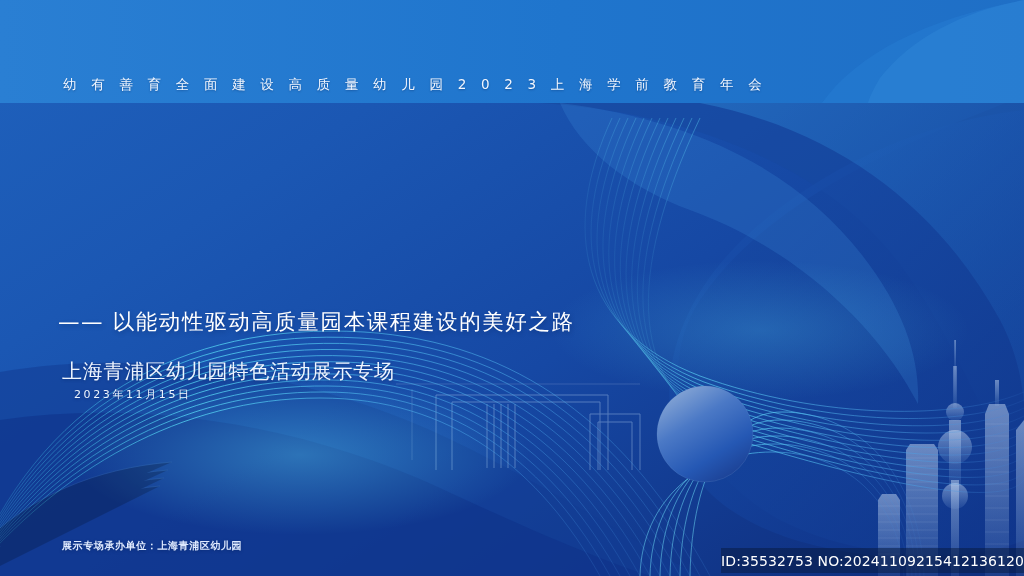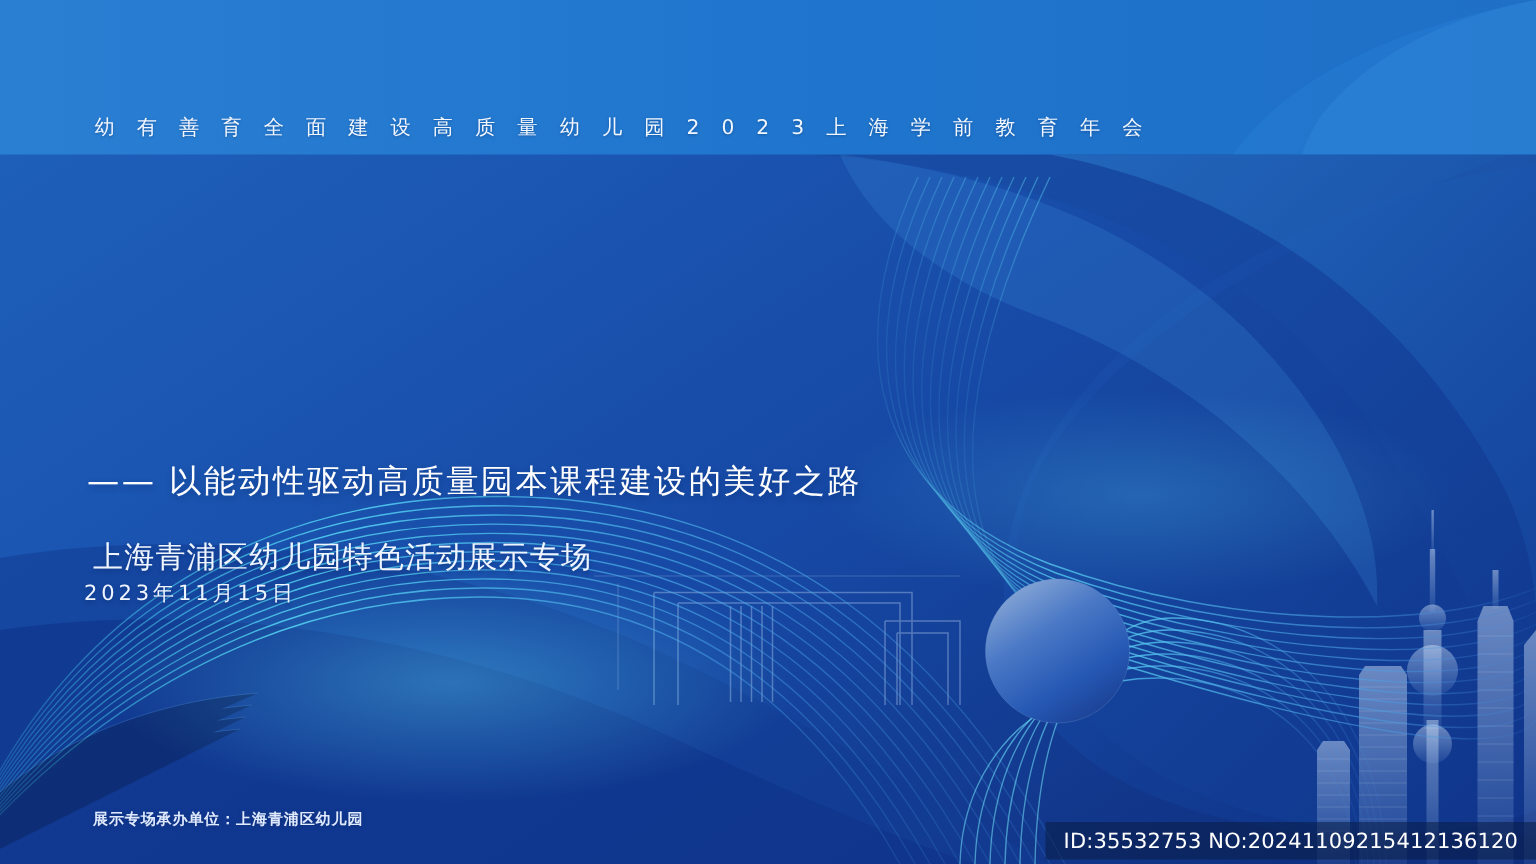--- a/index.html
+++ b/index.html
@@ -52,8 +52,8 @@
     white-space:nowrap;
   }
   .date{
-    position:absolute;left:56px;top:375px;
-    font-size:14px;letter-spacing:2.6px;
+    position:absolute;left:74px;top:375px;
+    font-size:11px;letter-spacing:2.6px;
     color:#eef5ff;font-weight:500;
     text-shadow:0 1px 3px rgba(8,35,95,.45);
     white-space:nowrap;

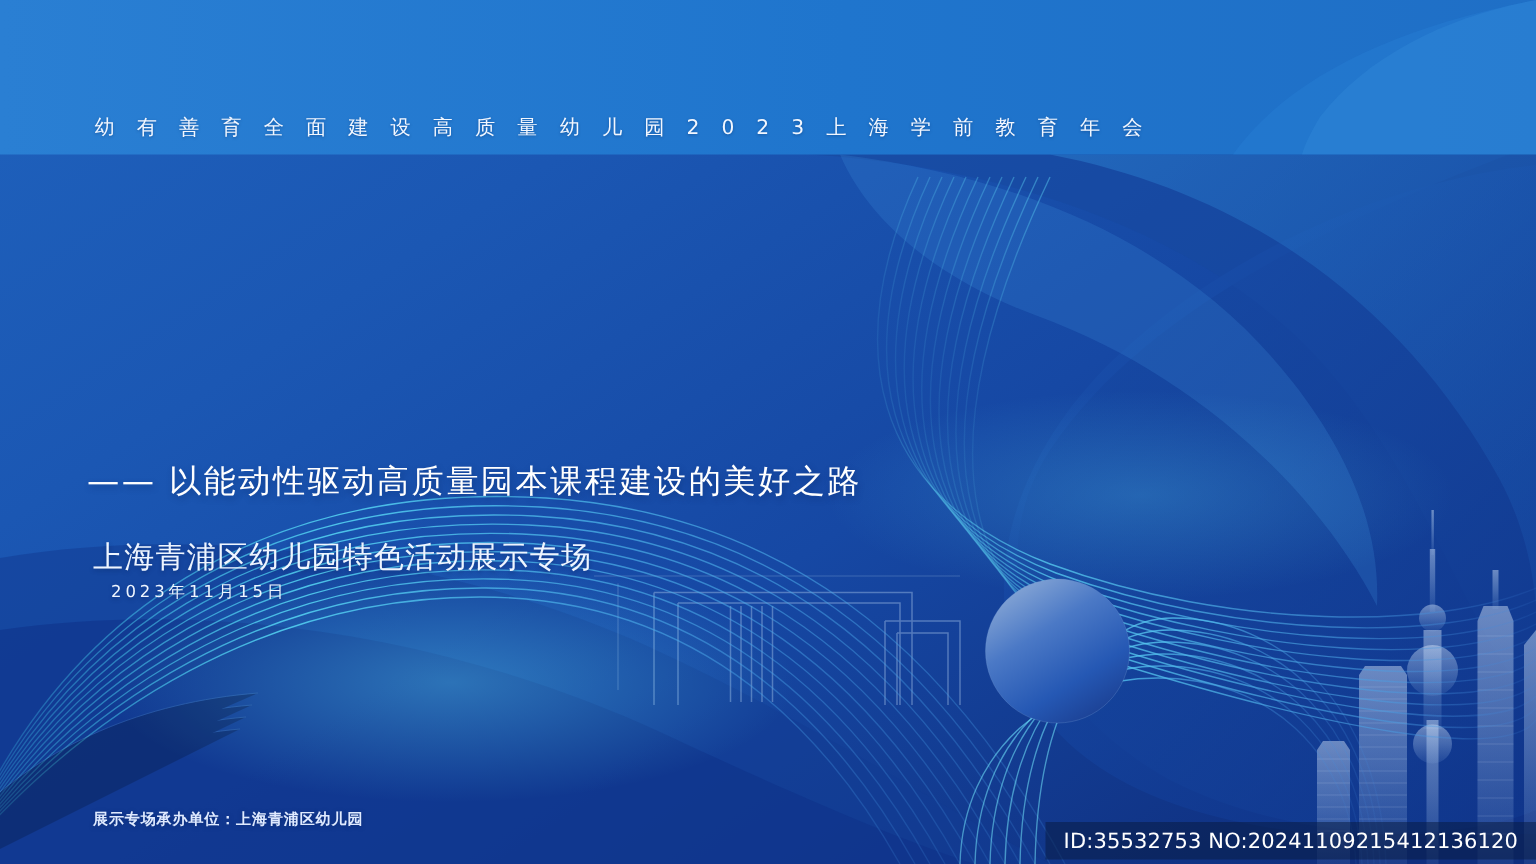--- a/index.html
+++ b/index.html
@@ -97,7 +97,7 @@
     height:25px;min-width:280px;
     background:rgba(8,26,66,.52);
     display:flex;align-items:center;justify-content:center;
-    padding:0 12px;box-sizing:border-box;
+    padding:0 0;box-sizing:border-box;
   }
   .idstrip span{
     font-size:14px;color:#ffffff;font-weight:400;

